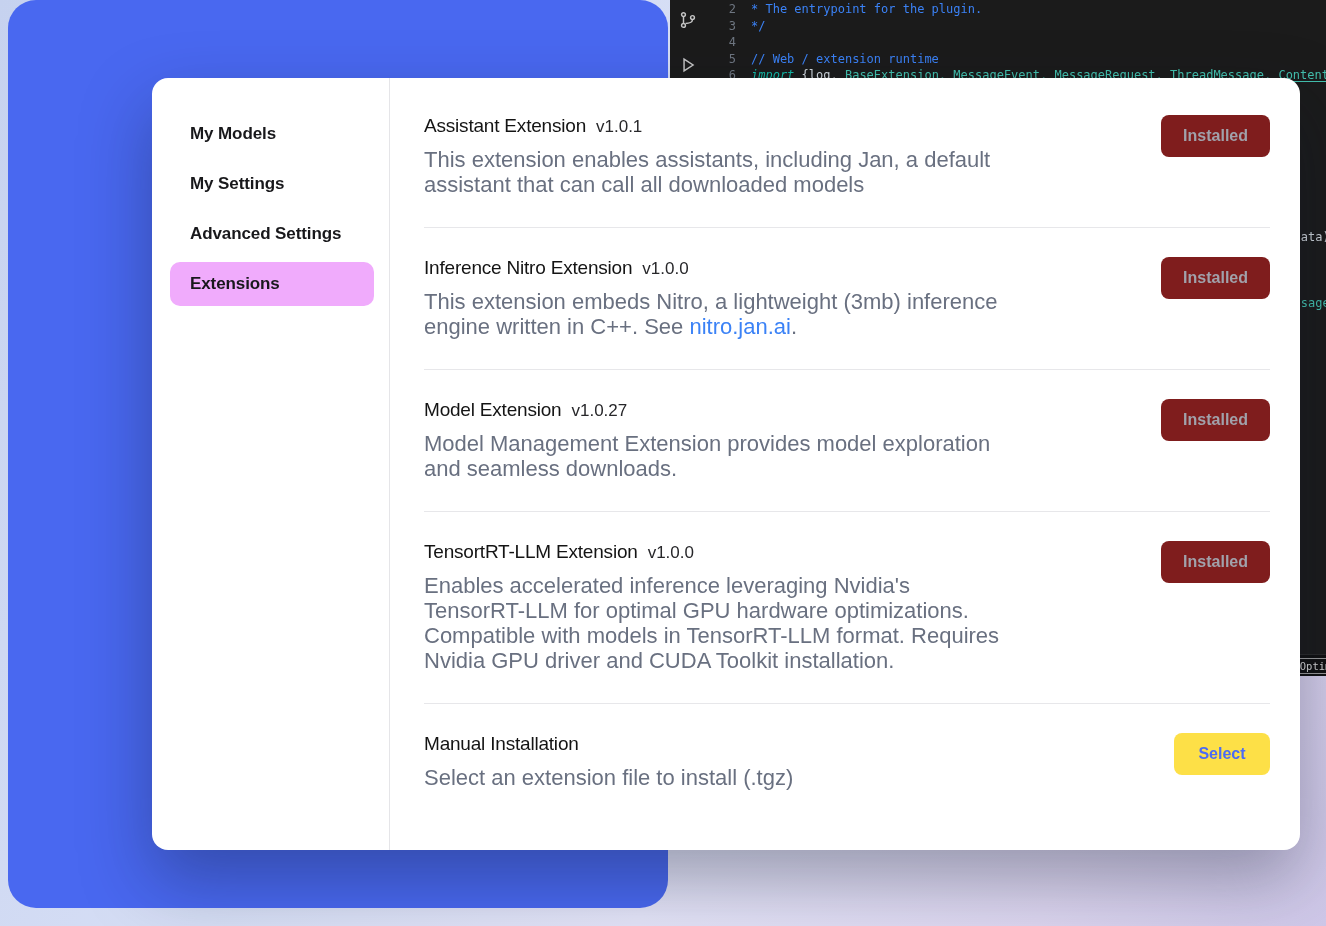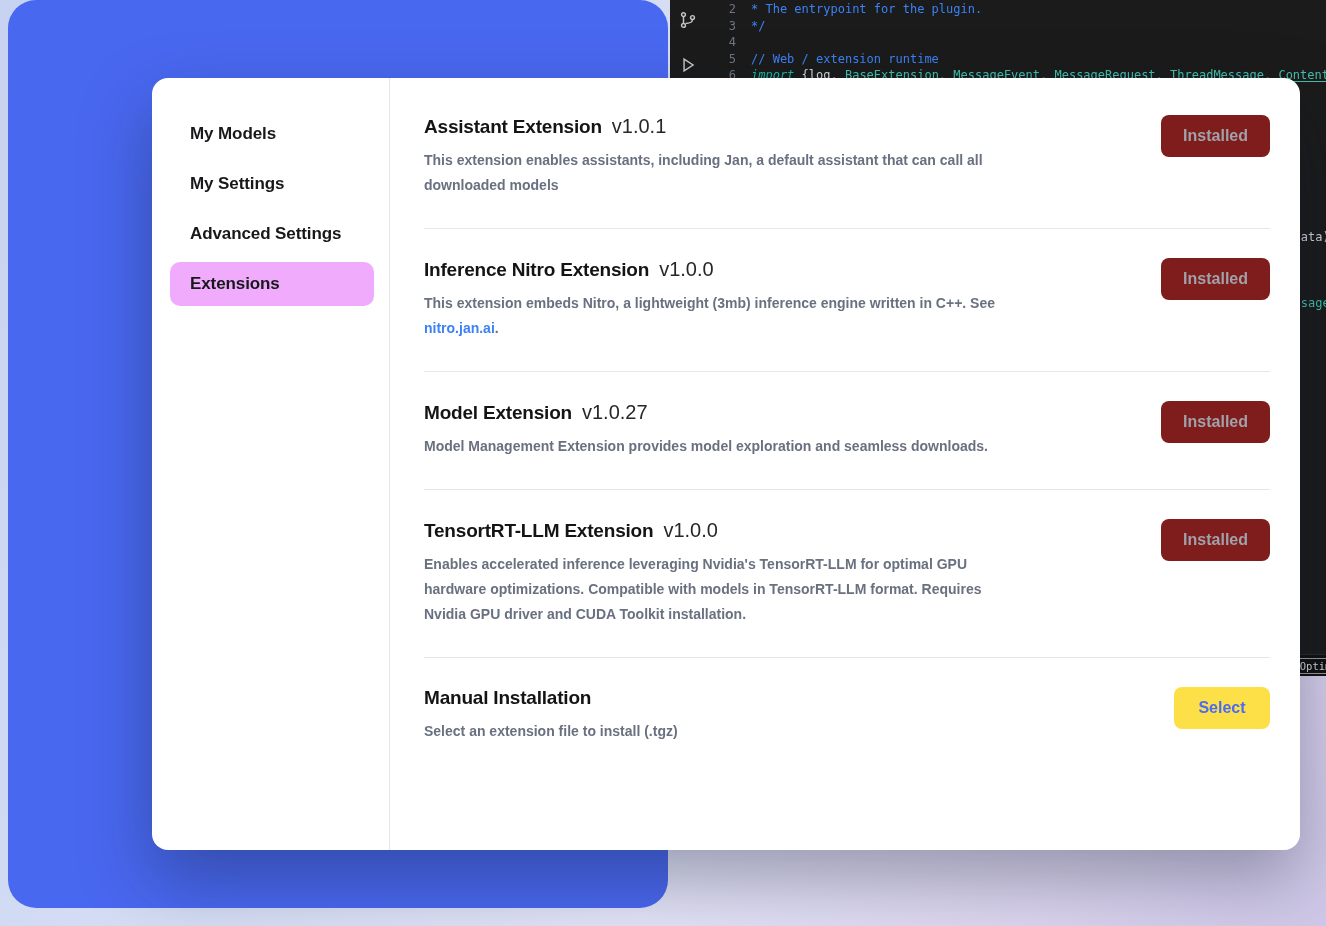--- a/index.html
+++ b/index.html
@@ -81,7 +81,7 @@
   .ext-row.last { border-bottom:none; }
   .ext-info { max-width:585px; }
   .ext-head { display:flex; align-items:baseline; gap:10px; }
-  .ext-title { margin:0; font-size:19px; font-weight:700; color:#141414; letter-spacing:-0.2px; }
+  .ext-title { margin:0; font-size:19px; font-weight:400; color:#141414; letter-spacing:-0.2px; }
   .ext-ver { font-size:20px; color:#27272a; }
   .ext-desc { margin:10px 0 0; font-size:14px; line-height:25px; color:#697080;font-weight:bold; }
   .link { color:#3b82f6; text-decoration:none; cursor:pointer; }

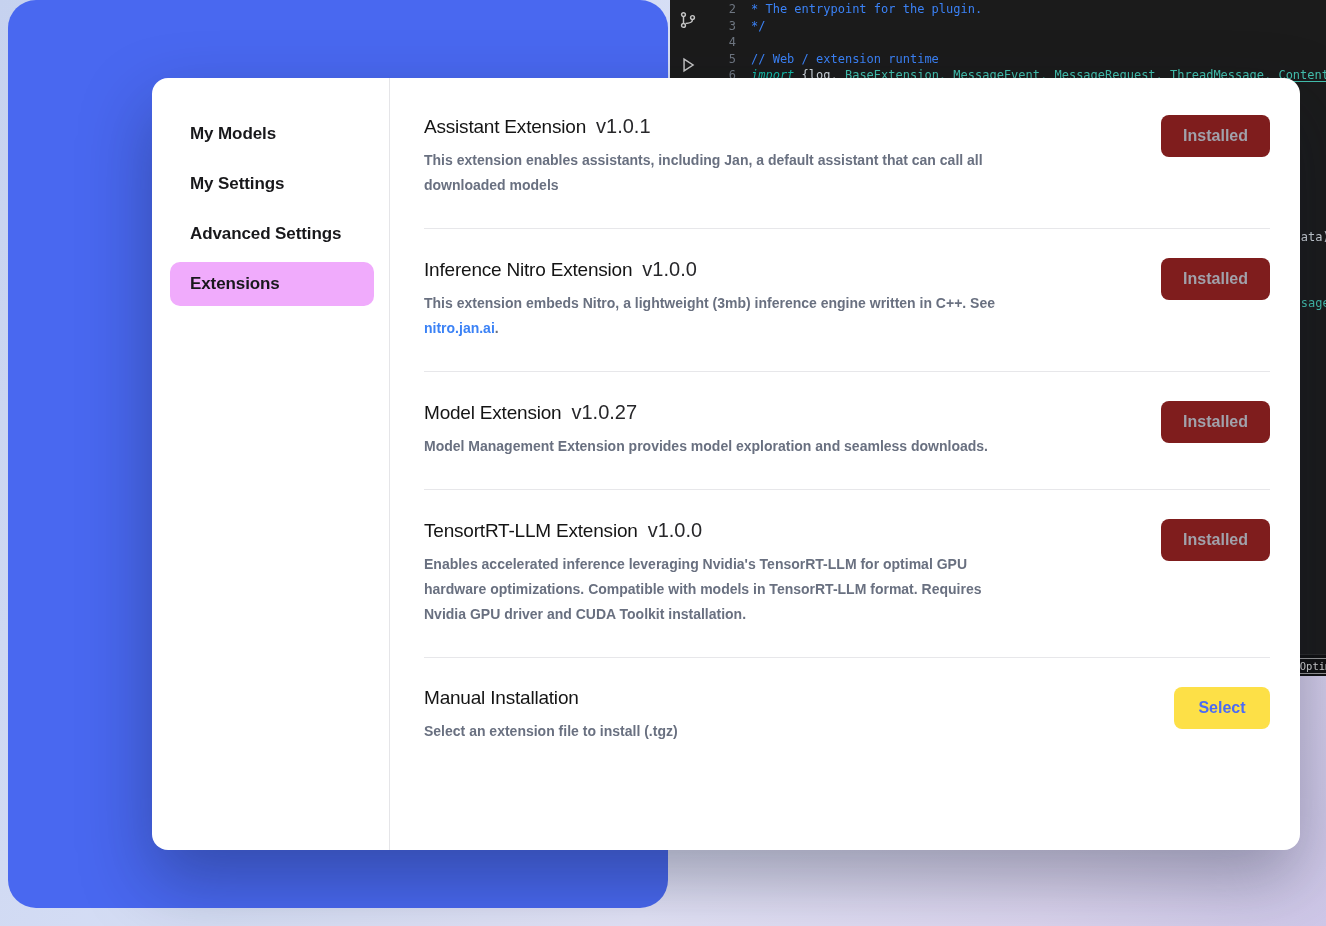--- a/index.html
+++ b/index.html
@@ -82,7 +82,7 @@
   .ext-info { max-width:585px; }
   .ext-head { display:flex; align-items:baseline; gap:10px; }
   .ext-title { margin:0; font-size:19px; font-weight:400; color:#141414; letter-spacing:-0.2px; }
-  .ext-ver { font-size:20px; color:#27272a; }
+  .ext-ver { font-size:17px; color:#27272a; }
   .ext-desc { margin:10px 0 0; font-size:14px; line-height:25px; color:#697080;font-weight:bold; }
   .link { color:#3b82f6; text-decoration:none; cursor:pointer; }
   .btn {

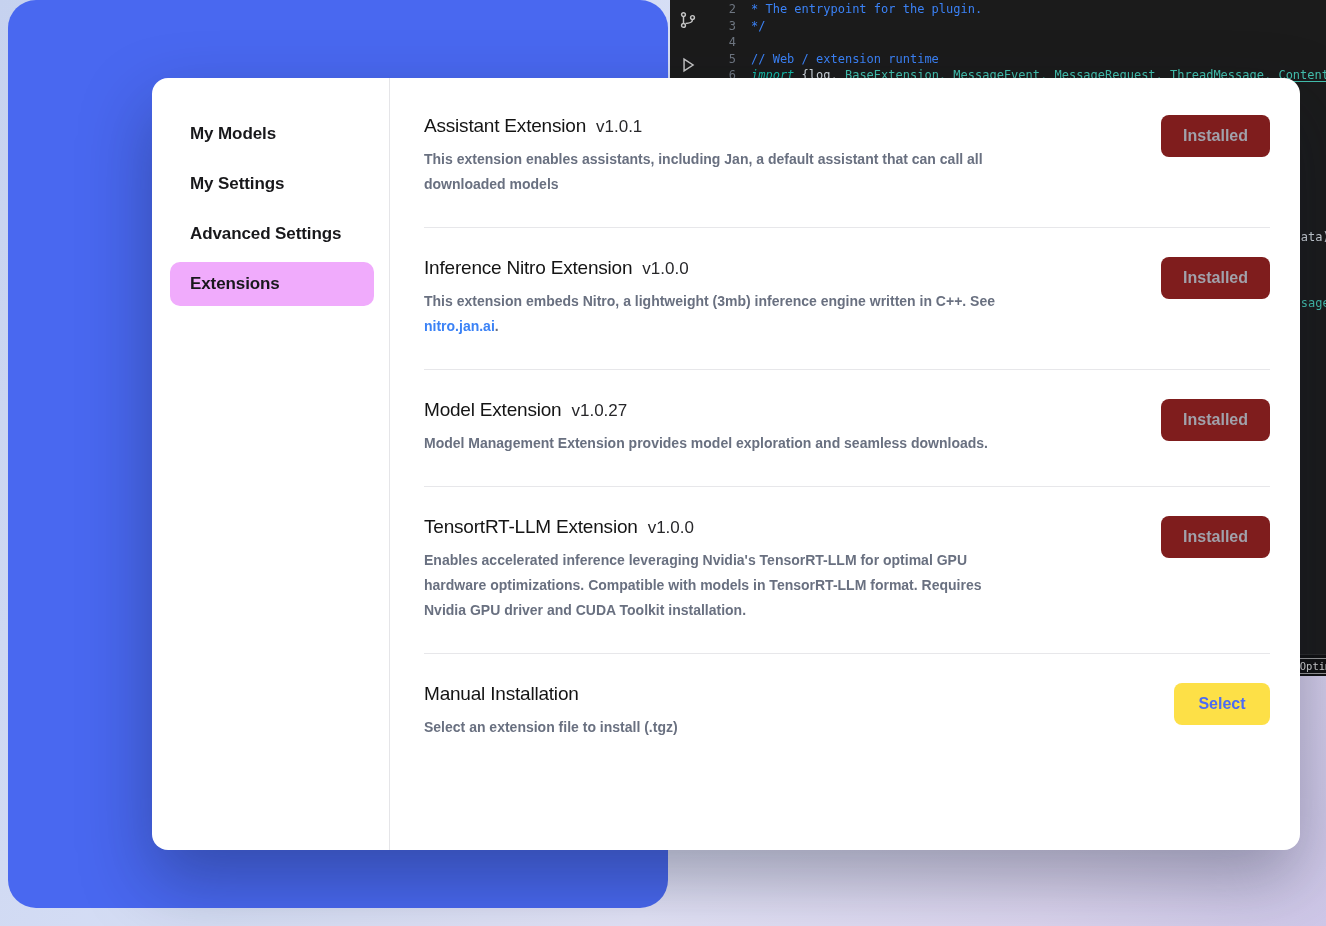--- a/index.html
+++ b/index.html
@@ -83,7 +83,7 @@
   .ext-head { display:flex; align-items:baseline; gap:10px; }
   .ext-title { margin:0; font-size:19px; font-weight:400; color:#141414; letter-spacing:-0.2px; }
   .ext-ver { font-size:17px; color:#27272a; }
-  .ext-desc { margin:10px 0 0; font-size:14px; line-height:25px; color:#697080;font-weight:bold; }
+  .ext-desc { margin:10px 0 0; font-size:22px; line-height:25px; color:#697080; }
   .link { color:#3b82f6; text-decoration:none; cursor:pointer; }
   .btn {
     flex-shrink:0; margin-left:30px; min-width:96px; height:42px;

